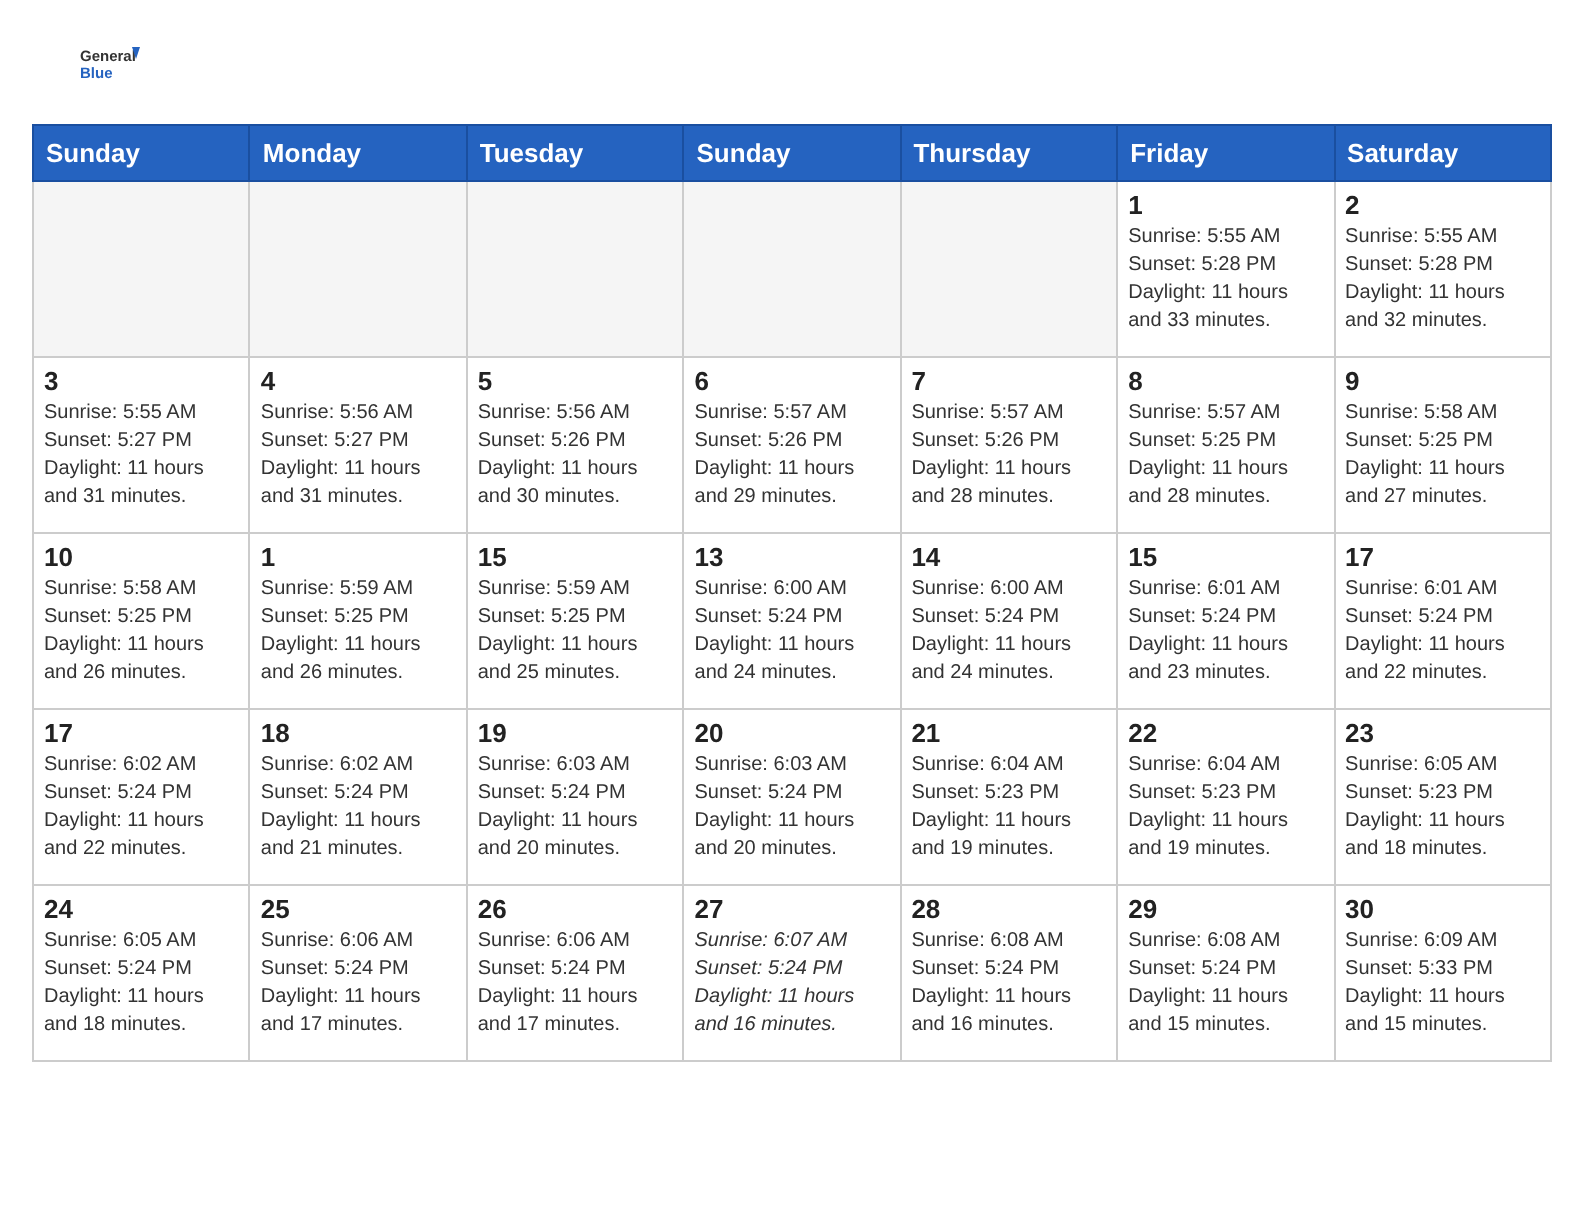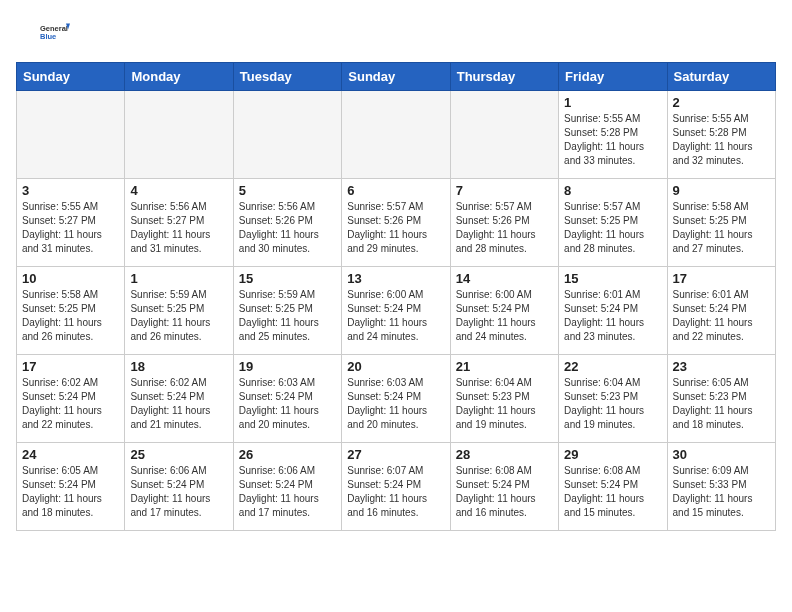--- a/index.html
+++ b/index.html
@@ -275,7 +275,7 @@
         </td>
         <td>
           <span class="day-num">27</span>
-          <div class="day-info" style="white-space: pre-line;">Sunrise: 6:07 AM
+          <div class="day-info" style="white-space: pre-line; font-style: italic;">Sunrise: 6:07 AM
 Sunset: 5:24 PM
 Daylight: 11 hours and 16 minutes.</div>
         </td>

